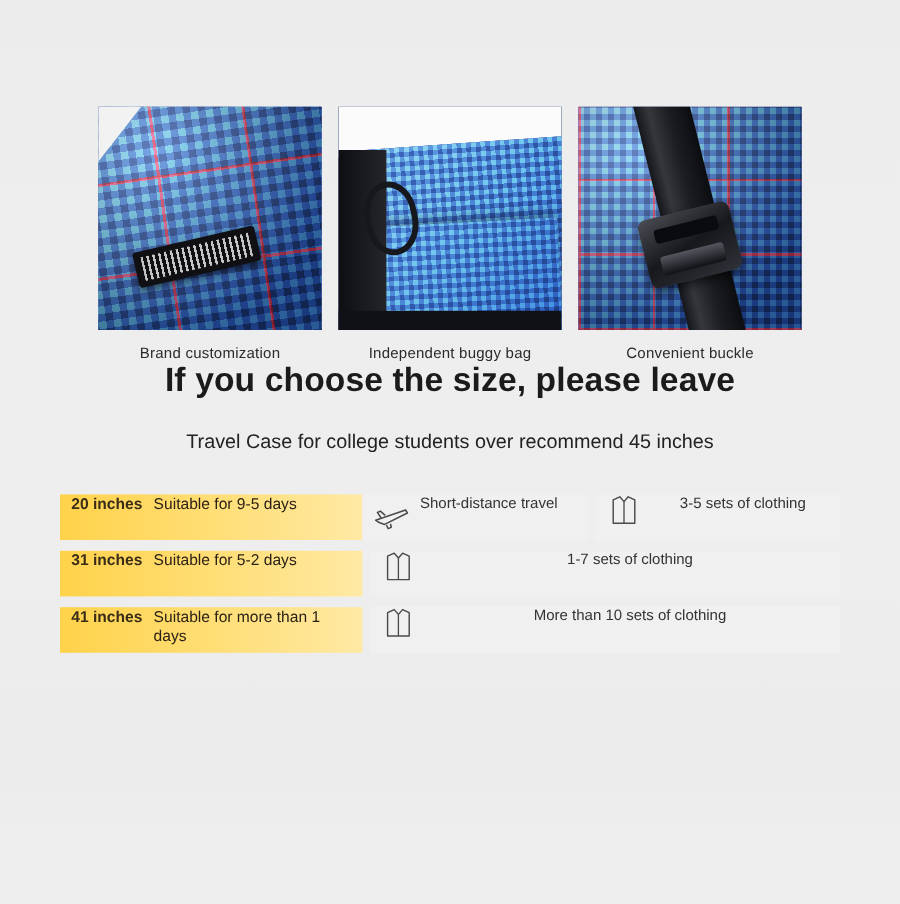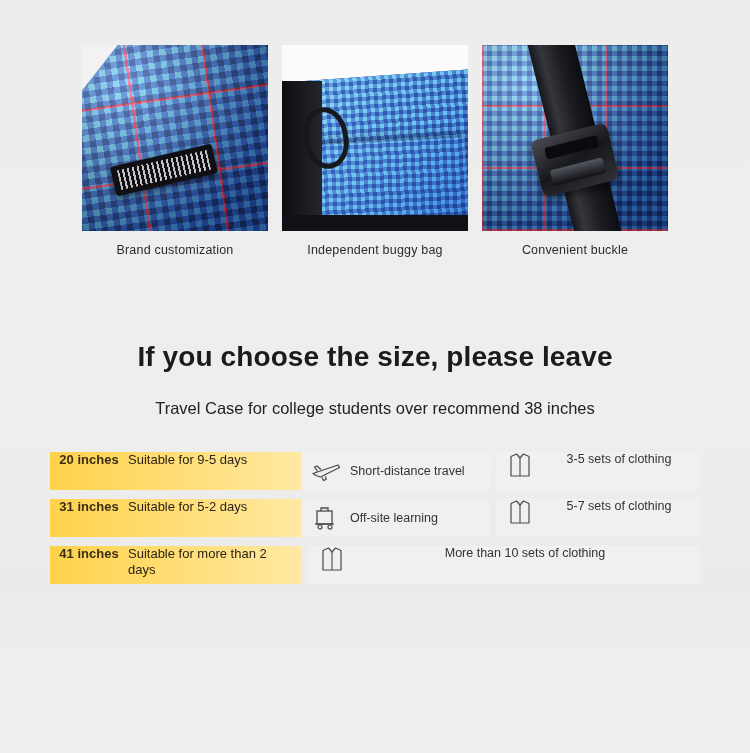--- a/index.html
+++ b/index.html
@@ -27,6 +27,7 @@
     justify-content: center;
     gap: 14px;
     padding-top: 45px;
+    margin-top: 44px;
   }
   .feature {
     width: 186px;

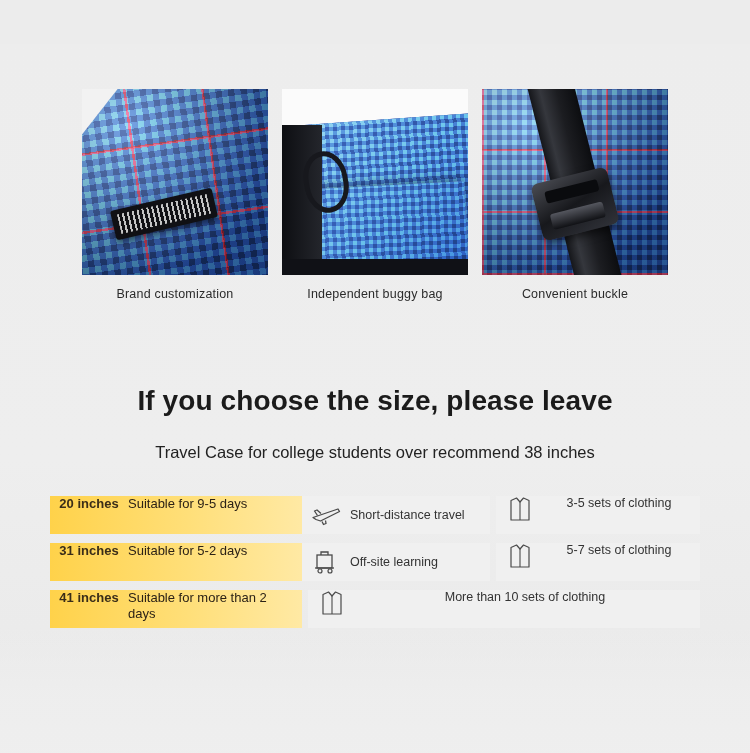--- a/index.html
+++ b/index.html
@@ -174,7 +174,6 @@
     font-size: 28px;
     font-weight: bold;
     color: #1b1b1b;
-    margin-top: 84px;
     letter-spacing: .1px;
   }
   .subline {

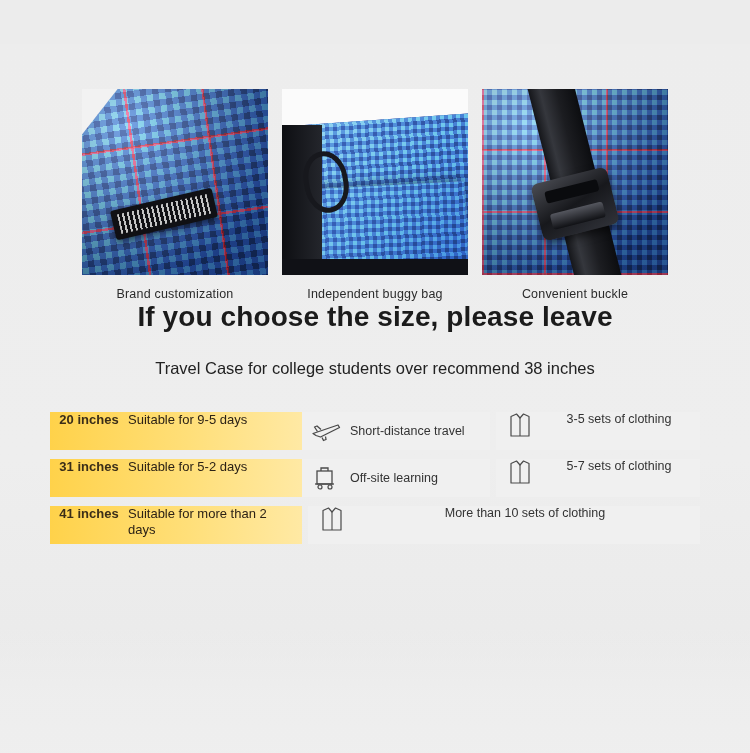--- a/index.html
+++ b/index.html
@@ -292,7 +292,7 @@
   </div>
 
   <div class="headline">If you choose the size, please leave</div>
-  <div class="subline">Travel Case for college students over recommend 38 inches</div>
+  <div class="subline">Travel Case for college students over recommend 45 inches</div>
 
   <div class="size-table">
 

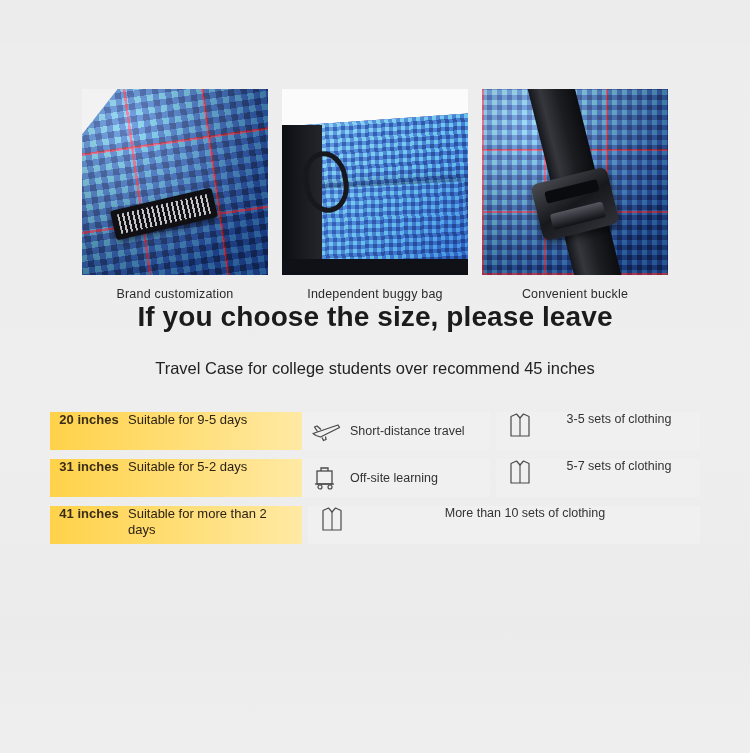--- a/index.html
+++ b/index.html
@@ -216,7 +216,6 @@
   .cell-use {
     flex: 0 0 188px;
     display: flex;
-    align-items: center;
     background: #f0f0f0;
     font-size: 12.5px;
     color: #333;

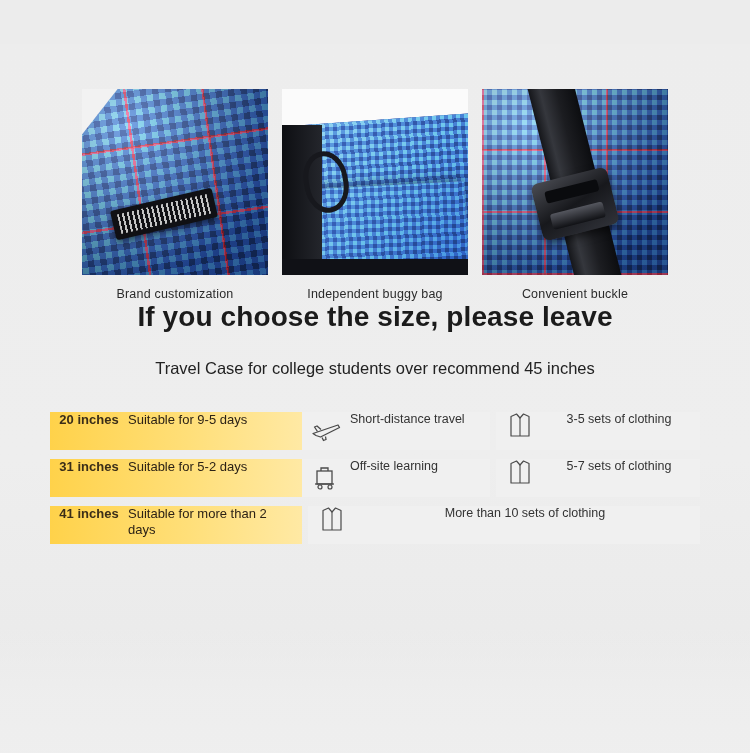--- a/index.html
+++ b/index.html
@@ -326,18 +326,6 @@
         <span class="inches">31 inches</span>
         <span class="suitable">Suitable for 5-2 days</span>
       </div>
-      <div class="cell-use">
-        <span class="ic">
-          <svg width="28" height="26" viewBox="0 0 28 26" aria-hidden="true">
-            <rect x="5" y="6" width="15" height="13" fill="none" stroke="#4a4a4a" stroke-width="1.3"></rect>
-            <path d="M9 6 L9 3 L16 3 L16 6" fill="none" stroke="#4a4a4a" stroke-width="1.3"></path>
-            <path d="M3 19 L22 19" fill="none" stroke="#4a4a4a" stroke-width="1.3"></path>
-            <circle cx="8" cy="22" r="2" fill="none" stroke="#4a4a4a" stroke-width="1.2"></circle>
-            <circle cx="18" cy="22" r="2" fill="none" stroke="#4a4a4a" stroke-width="1.2"></circle>
-          </svg>
-        </span>
-        <span class="txt">Off-site learning</span>
-      </div>
       <div class="cell-clothes">
         <span class="ic">
           <svg width="24" height="26" viewBox="0 0 24 26" aria-hidden="true">

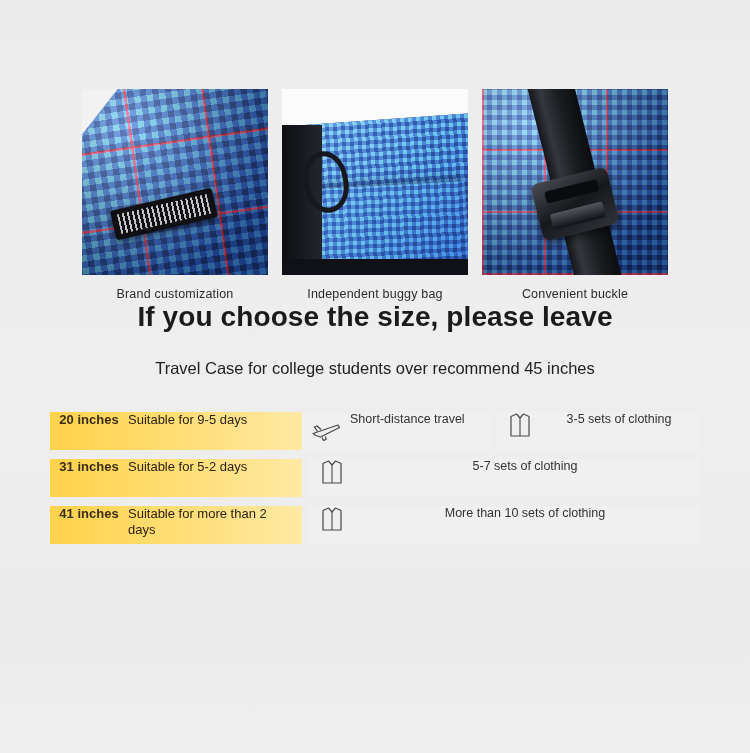--- a/index.html
+++ b/index.html
@@ -333,7 +333,7 @@
             <path d="M12 6 L12 24" fill="none" stroke="#4a4a4a" stroke-width="1.1"></path>
           </svg>
         </span>
-        <span class="txt">5-7 sets of clothing</span>
+        <span class="txt">1-7 sets of clothing</span>
       </div>
     </div>
 

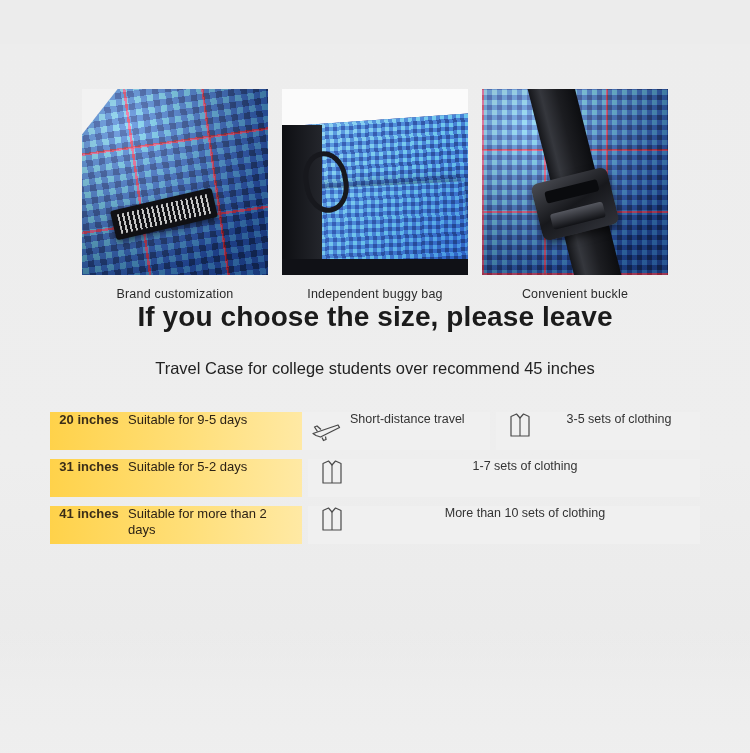--- a/index.html
+++ b/index.html
@@ -340,7 +340,7 @@
     <div class="size-row">
       <div class="cell-size">
         <span class="inches">41 inches</span>
-        <span class="suitable">Suitable for more than 2 days</span>
+        <span class="suitable">Suitable for more than 1 days</span>
       </div>
       <div class="cell-clothes">
         <span class="ic">

